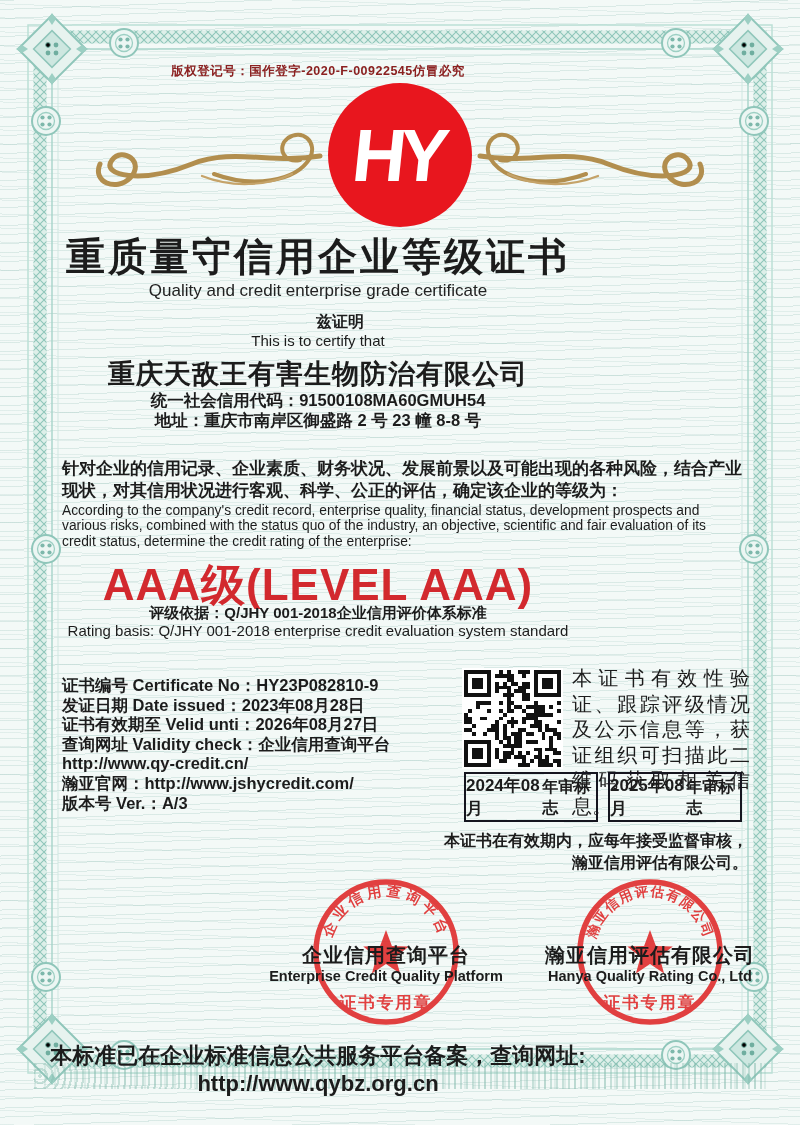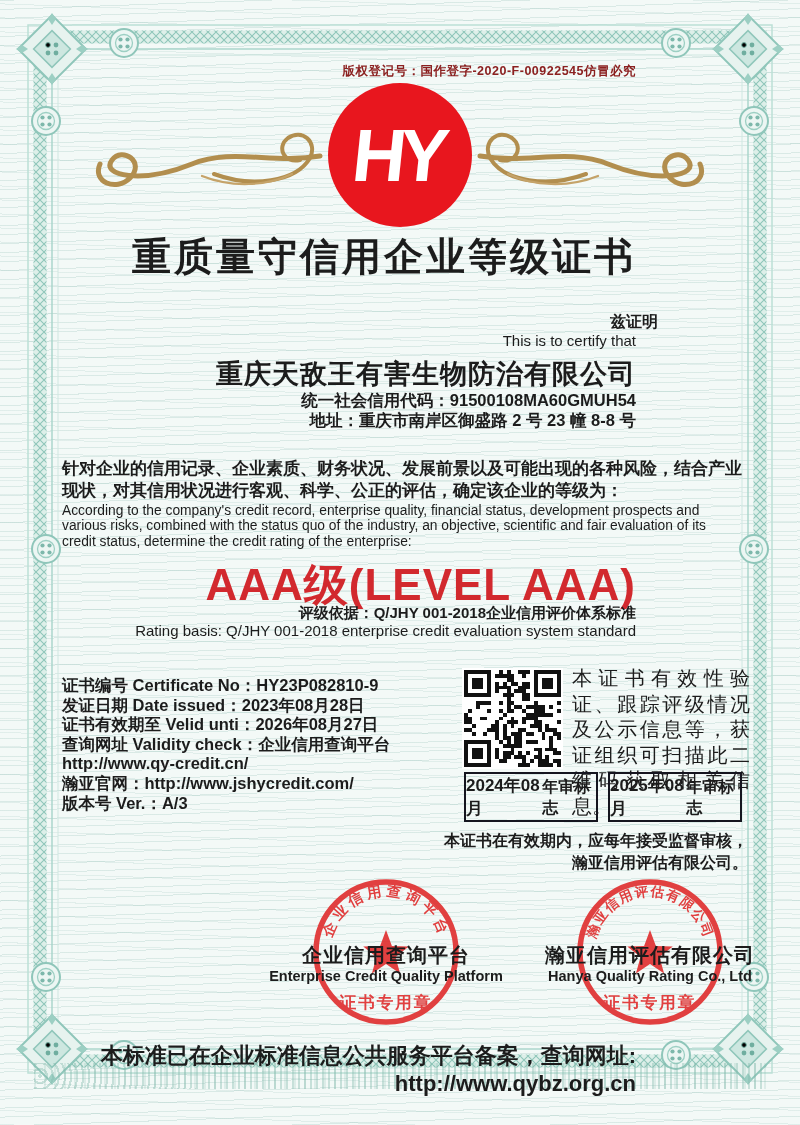--- a/index.html
+++ b/index.html
@@ -10,7 +10,7 @@
       repeating-linear-gradient(2deg, rgba(126,178,168,.16) 0 1px, transparent 1px 14px),
       #f3f9f7;}
   .abs{position:absolute;}
-  .ctr{left:0;width:636px;text-align:right;}
+  .ctr{left:0;width:636px;text-align:center;}
   
   .border-svg{left:0;top:0;z-index:1;pointer-events:none;}
   

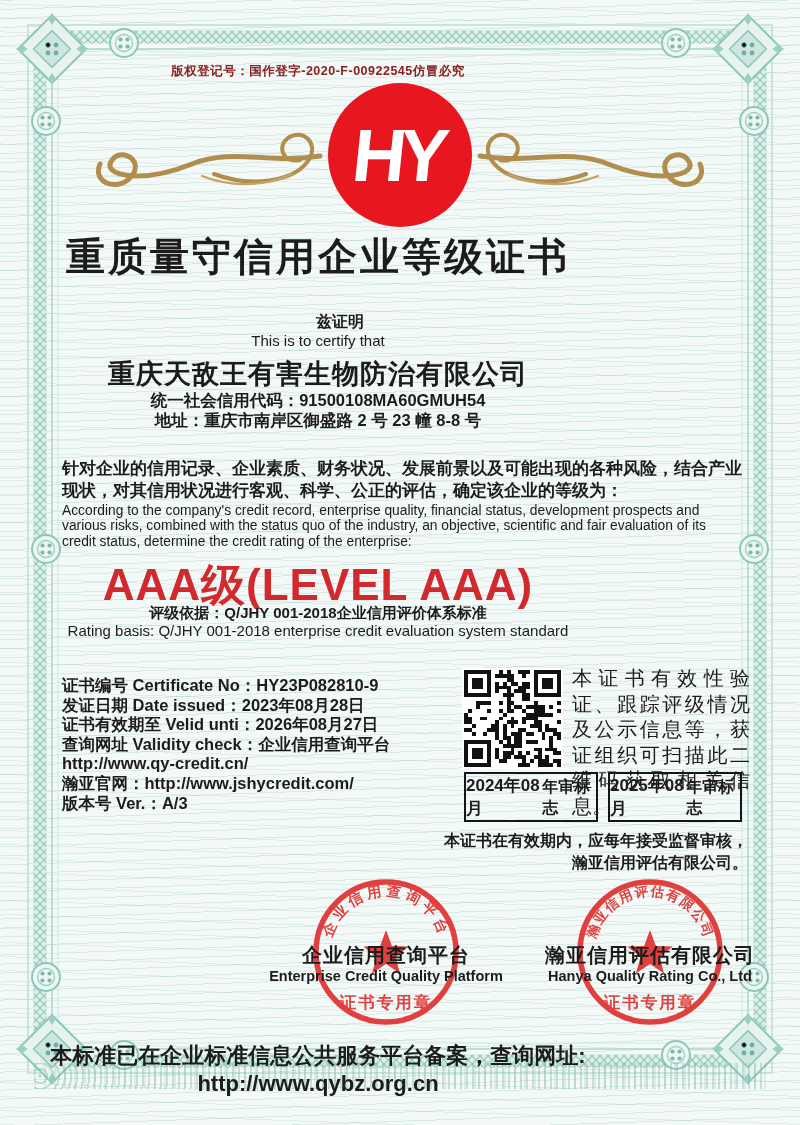--- a/index.html
+++ b/index.html
@@ -131,6 +131,7 @@
   </div>
 
   <div class="abs ctr title-cn">重质量守信用企业等级证书</div>
+  <div class="abs ctr title-en">Quality and credit enterprise grade certificate</div>
   <div class="abs ctr certify-cn">兹证明</div>
   <div class="abs ctr certify-en">This is to certify that</div>
 

